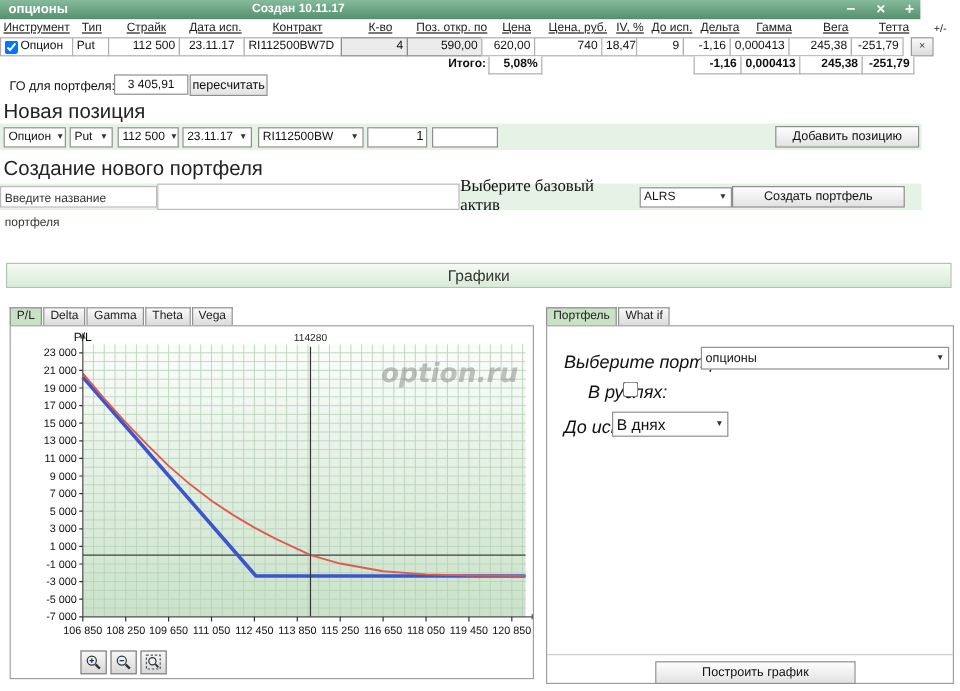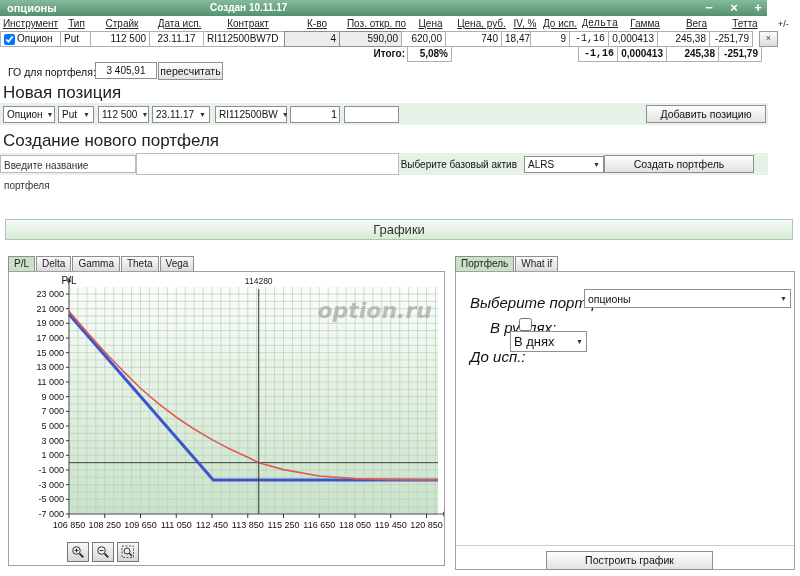--- a/index.html
+++ b/index.html
@@ -26,7 +26,7 @@
   .ra{text-align:right;} .ce{text-align:center;} .bold{font-weight:bold;}
   .c0{width:61px;} .c1{width:31px;} .c2{width:60px;} .c3{width:55px;} .c4{width:82px;}
   .c5{width:56px;} .c6{width:63px;} .c7{width:45px;} .c8{width:57px;} .c9{width:30px;}
-  .c10{width:40px;} .c11{width:40px;font-family:Liberation Mono, monospace;} .c12{width:50px;} .c13{width:53px;} .c14{width:44px;}
+  .c10{width:40px;} .c11{width:40px;} .c12{width:50px;} .c13{width:53px;} .c14{width:44px;}
   .c15{width:33px;}
   .rowchk{display:flex;align-items:center;gap:2px;}
   .rowchk input{width:11px;height:11px;margin:0;}

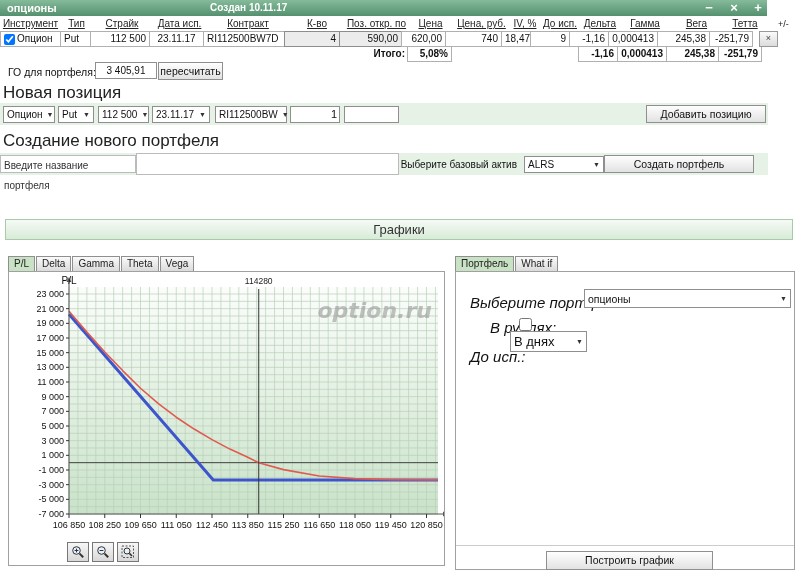--- a/index.html
+++ b/index.html
@@ -149,7 +149,7 @@
       <span>23.11.17</span>
       <span class="arr">▼</span>
     </div>
-  <div class="sel" style="width:72px;margin-left:5px;">
+  <div class="sel" style="width:88px;margin-left:5px;">
       <span>RI112500BW</span>
       <span class="arr">▼</span>
     </div>

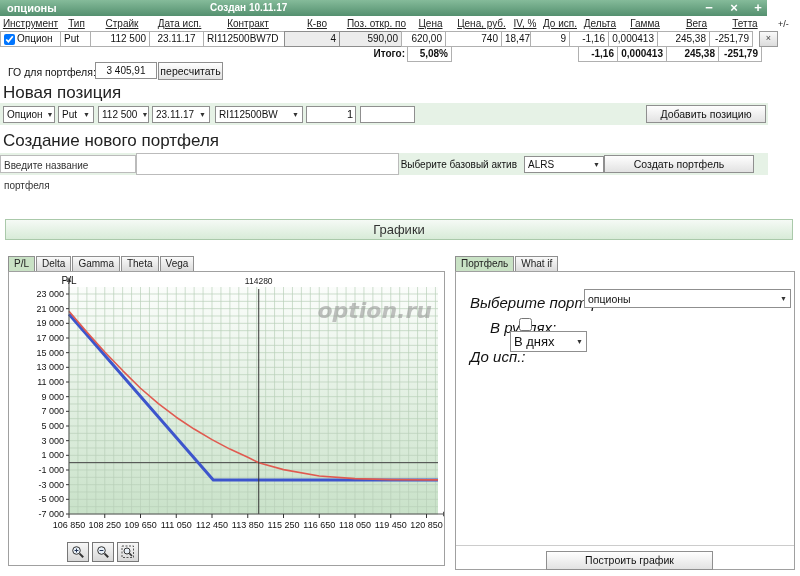--- a/index.html
+++ b/index.html
@@ -164,7 +164,7 @@
   <div style="width:136px;height:18px;line-height:20px;background:#fff;border:1px solid #bbb;box-sizing:border-box;padding-left:3px;font-size:10px;color:#333;">Введите название портфеля</div>
   <div class="inputbox" style="width:263px;height:22px;border-color:#bbb;"></div>
   <div style="flex:1;"></div>
-  <span style="font-size:10px;">Выберите базовый актив</span>
+  <span style="font-size:14px;font-family:Liberation Serif, serif;">Выберите базовый актив</span>
   <div class="sel" style="width:80px;margin-left:7px;">
       <span>ALRS</span>
       <span class="arr">▼</span>

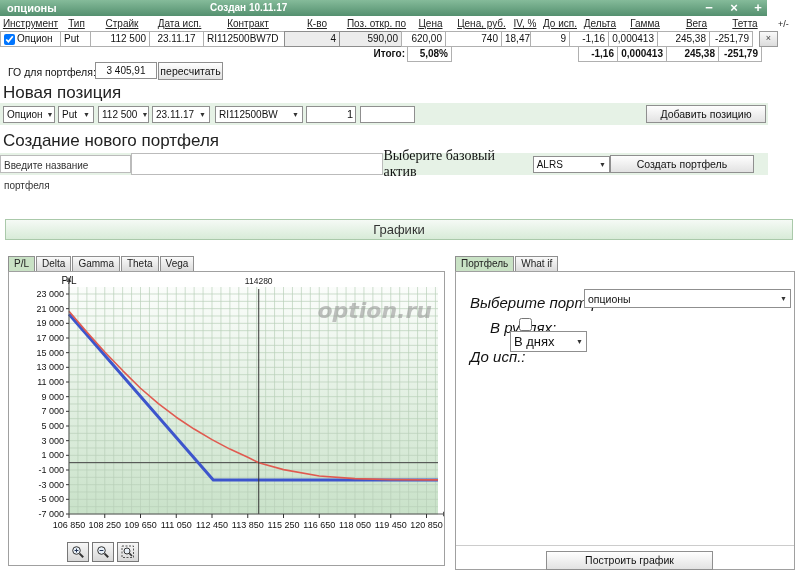--- a/index.html
+++ b/index.html
@@ -364,7 +364,7 @@
     <span class="rlabel" style="left:14px;top:47px;padding-left:20px;">В рублях:</span>
     <input type="checkbox" style="position: absolute; left: 63px; top: 46px; width: 13px; height: 13px; margin: 0px;">
     <span class="rlabel" style="left:14px;top:76px;">До исп.:</span>
-    <div class="sel" style="position:absolute;left:54px;top:59px;width:77px;height:21px;font-size:13px;">
+    <div class="sel" style="position:absolute;left:54px;top:71px;width:97px;height:21px;font-size:13px;">
         <span>В днях</span>
         <span class="arr">▼</span>
       </div>

